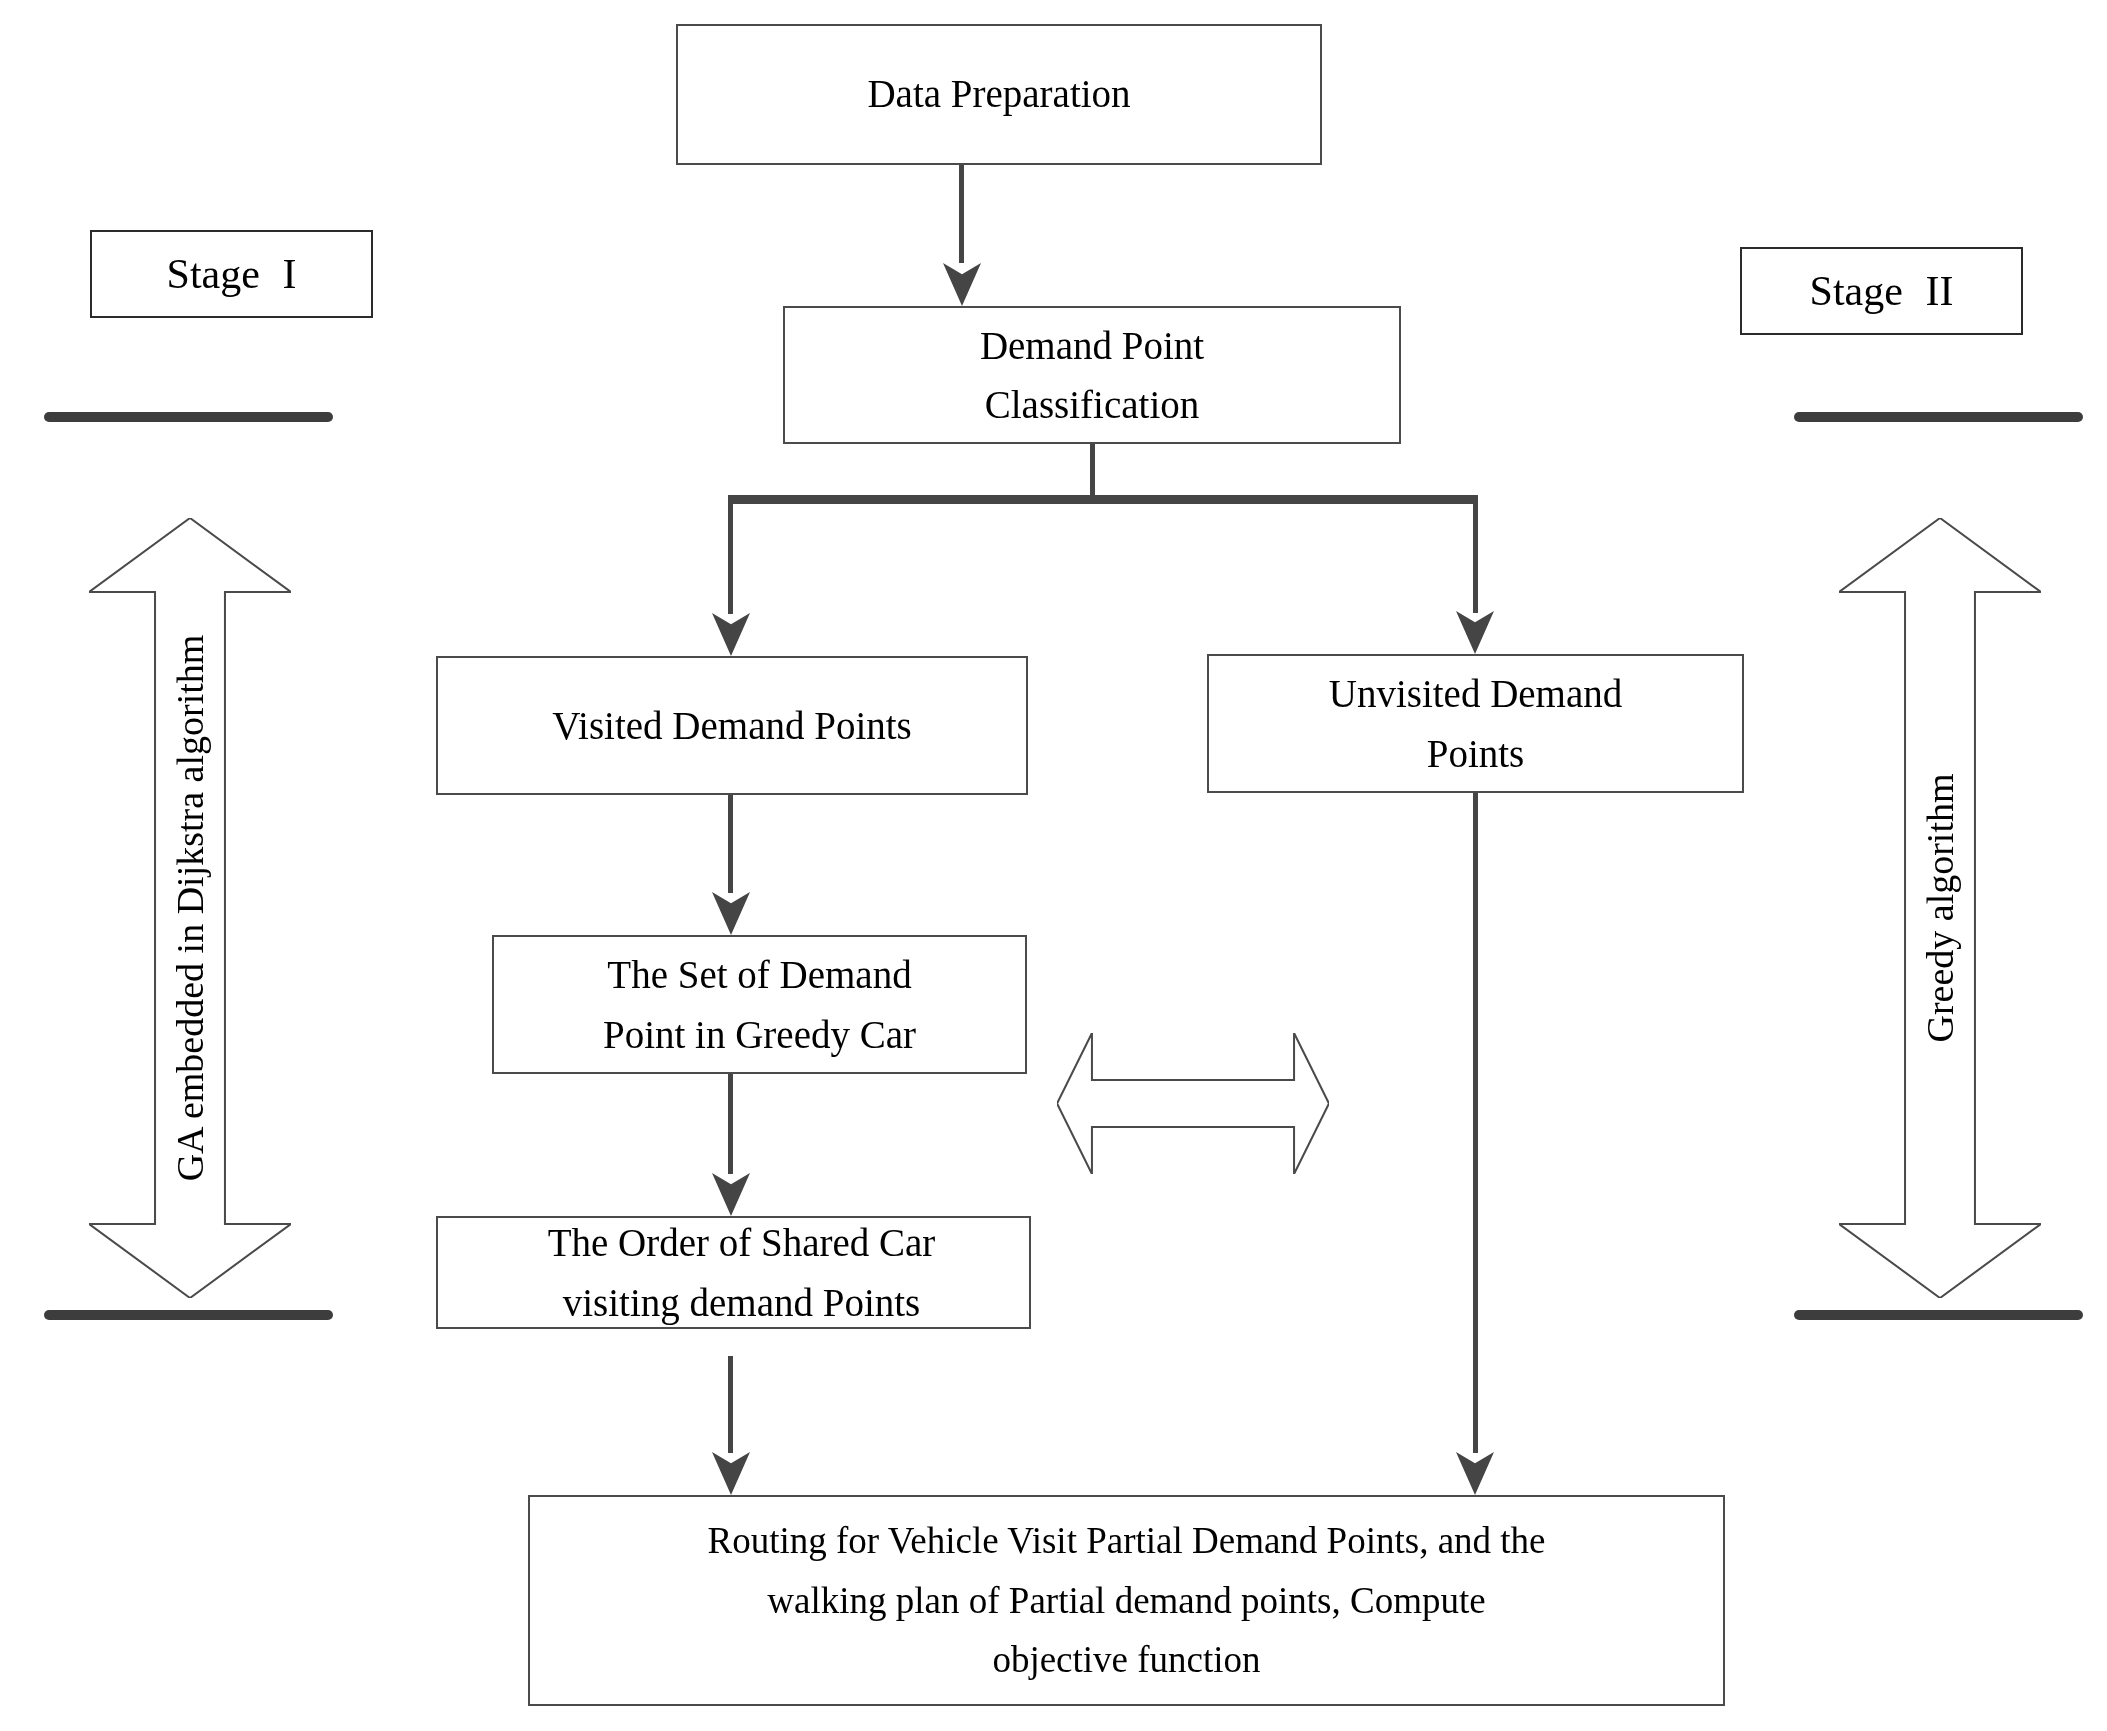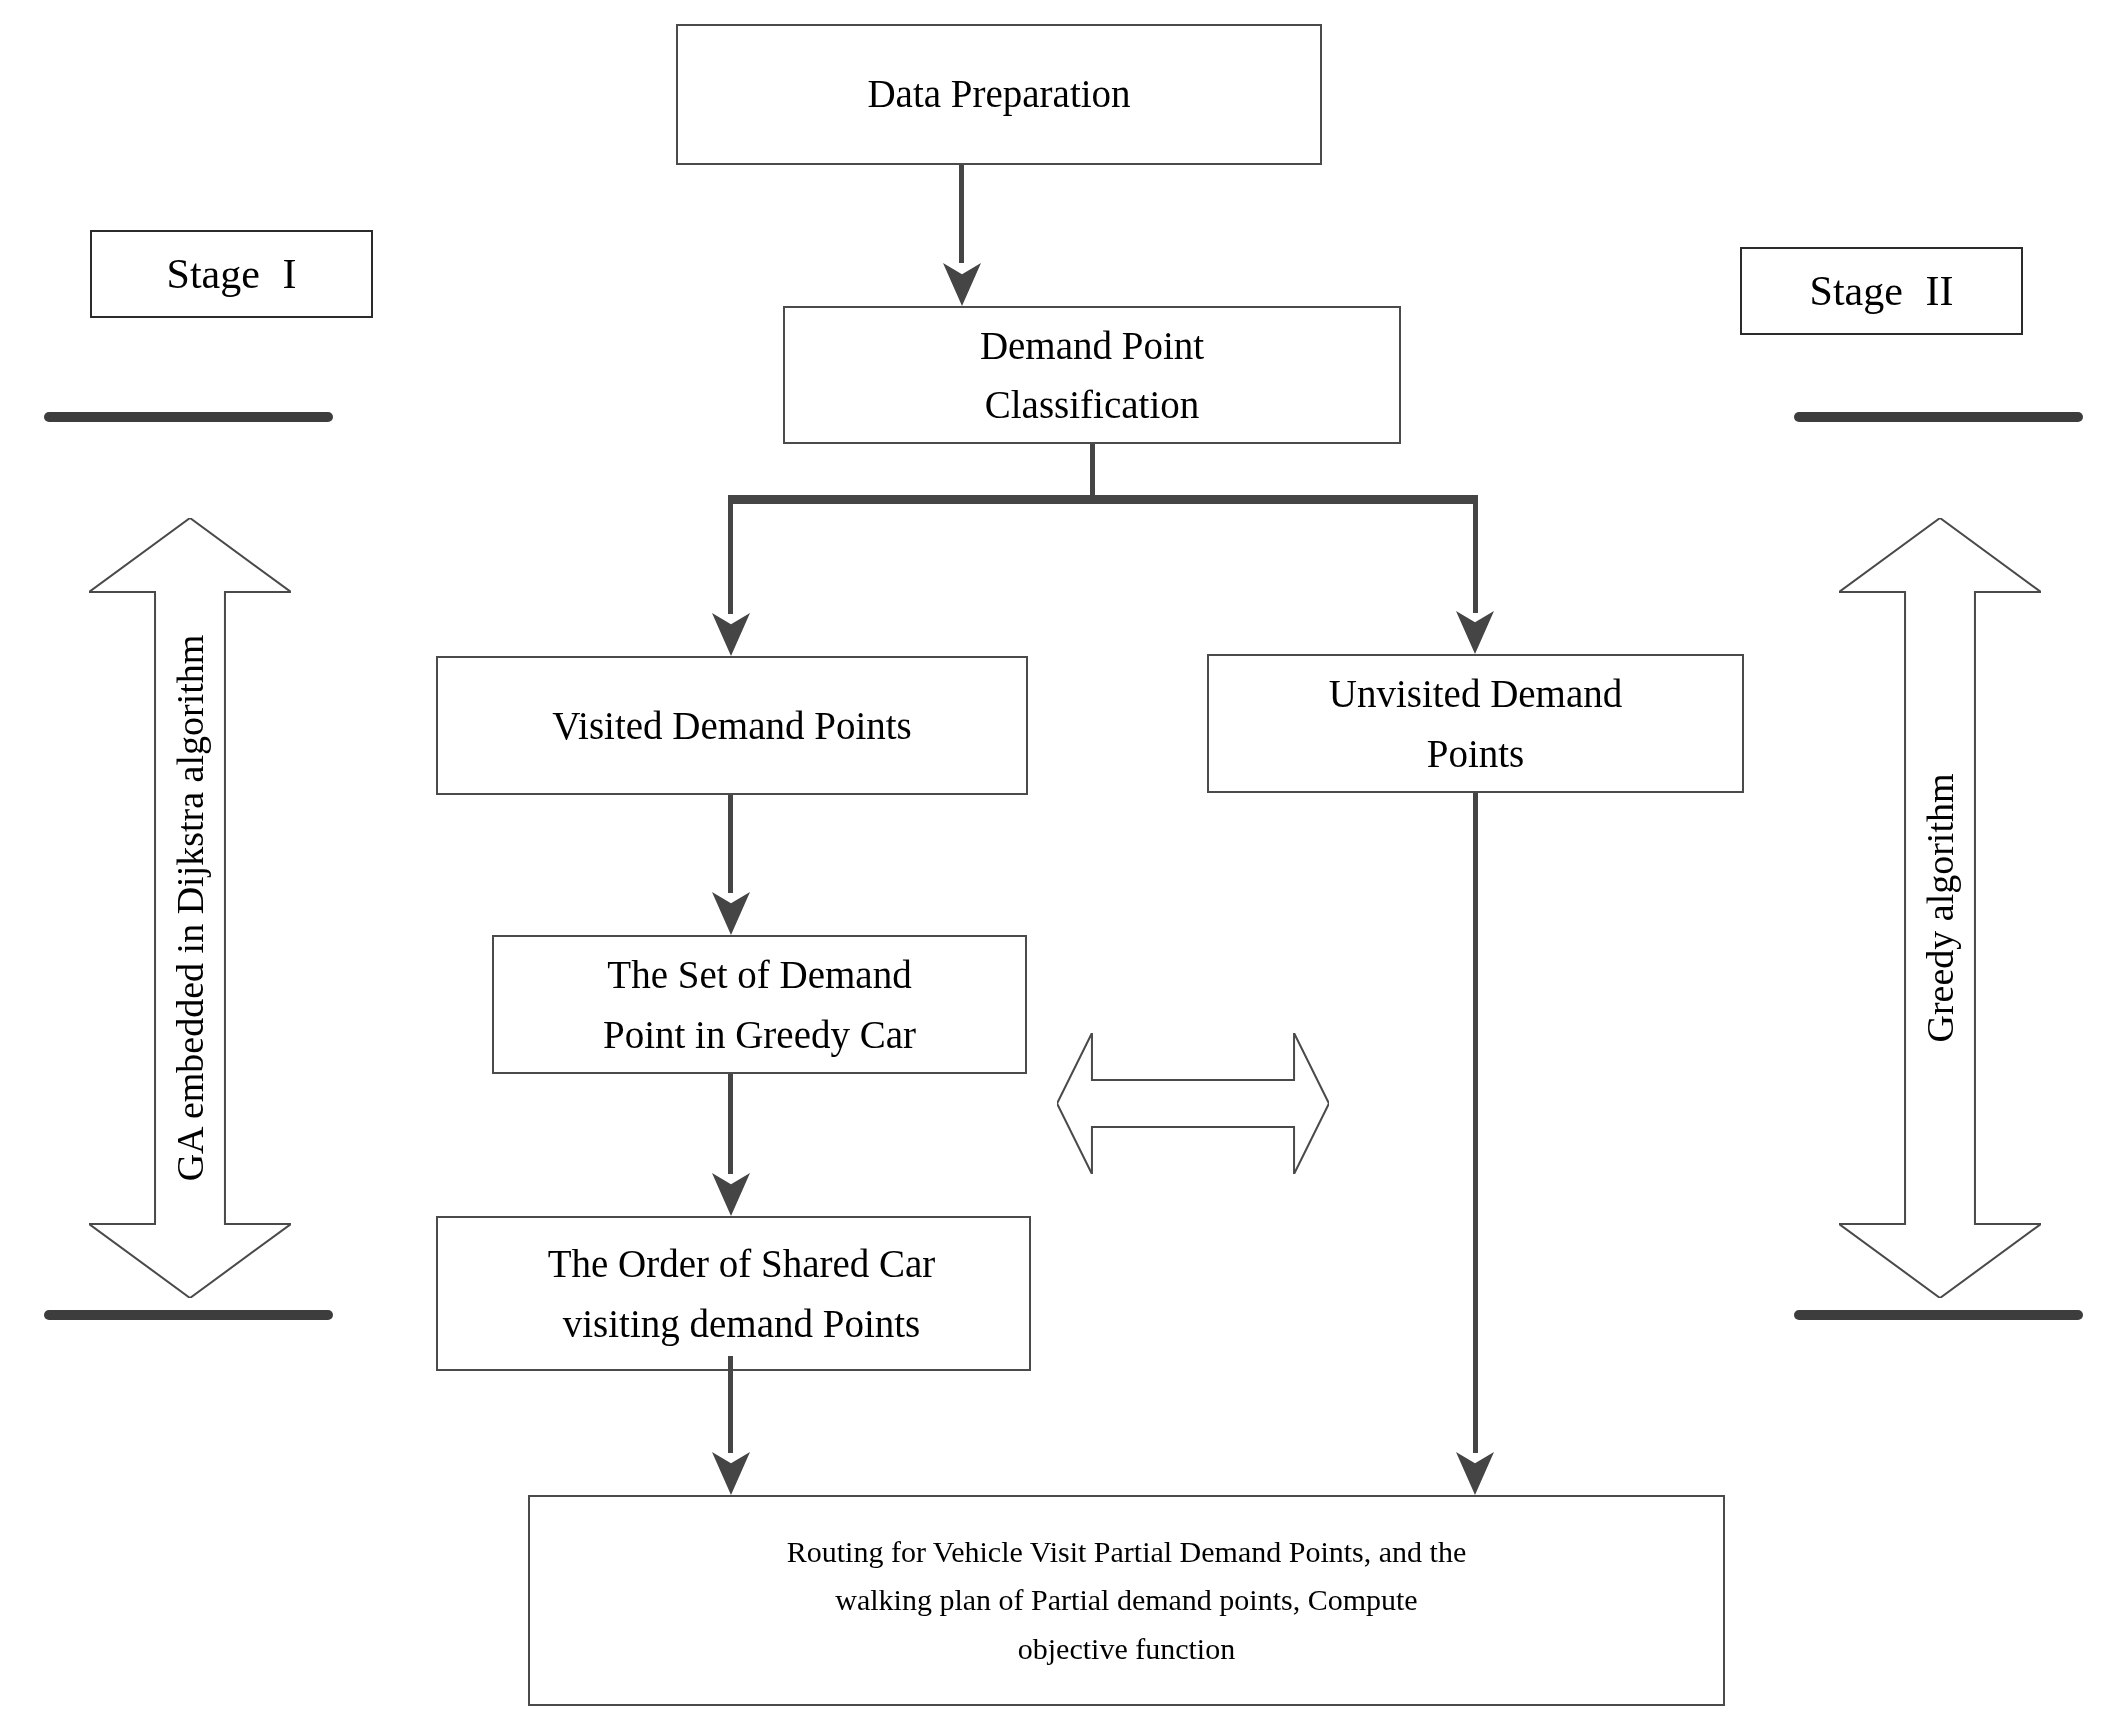--- a/index.html
+++ b/index.html
@@ -117,7 +117,7 @@
   <div class="vl" style="left:728px;top:1074px;height:100px;"></div>
   <div class="ah" style="left:712px;top:1173px;"></div>
 
-  <div class="node" style="left:436px;top:1216px;width:595px;height:155px;padding-left:16px;">
+  <div class="node" style="left:436px;top:1216px;width:595px;height:113px;padding-left:16px;">
     <span>The Order of Shared Car</span>
     <span>visiting demand Points</span>
   </div>

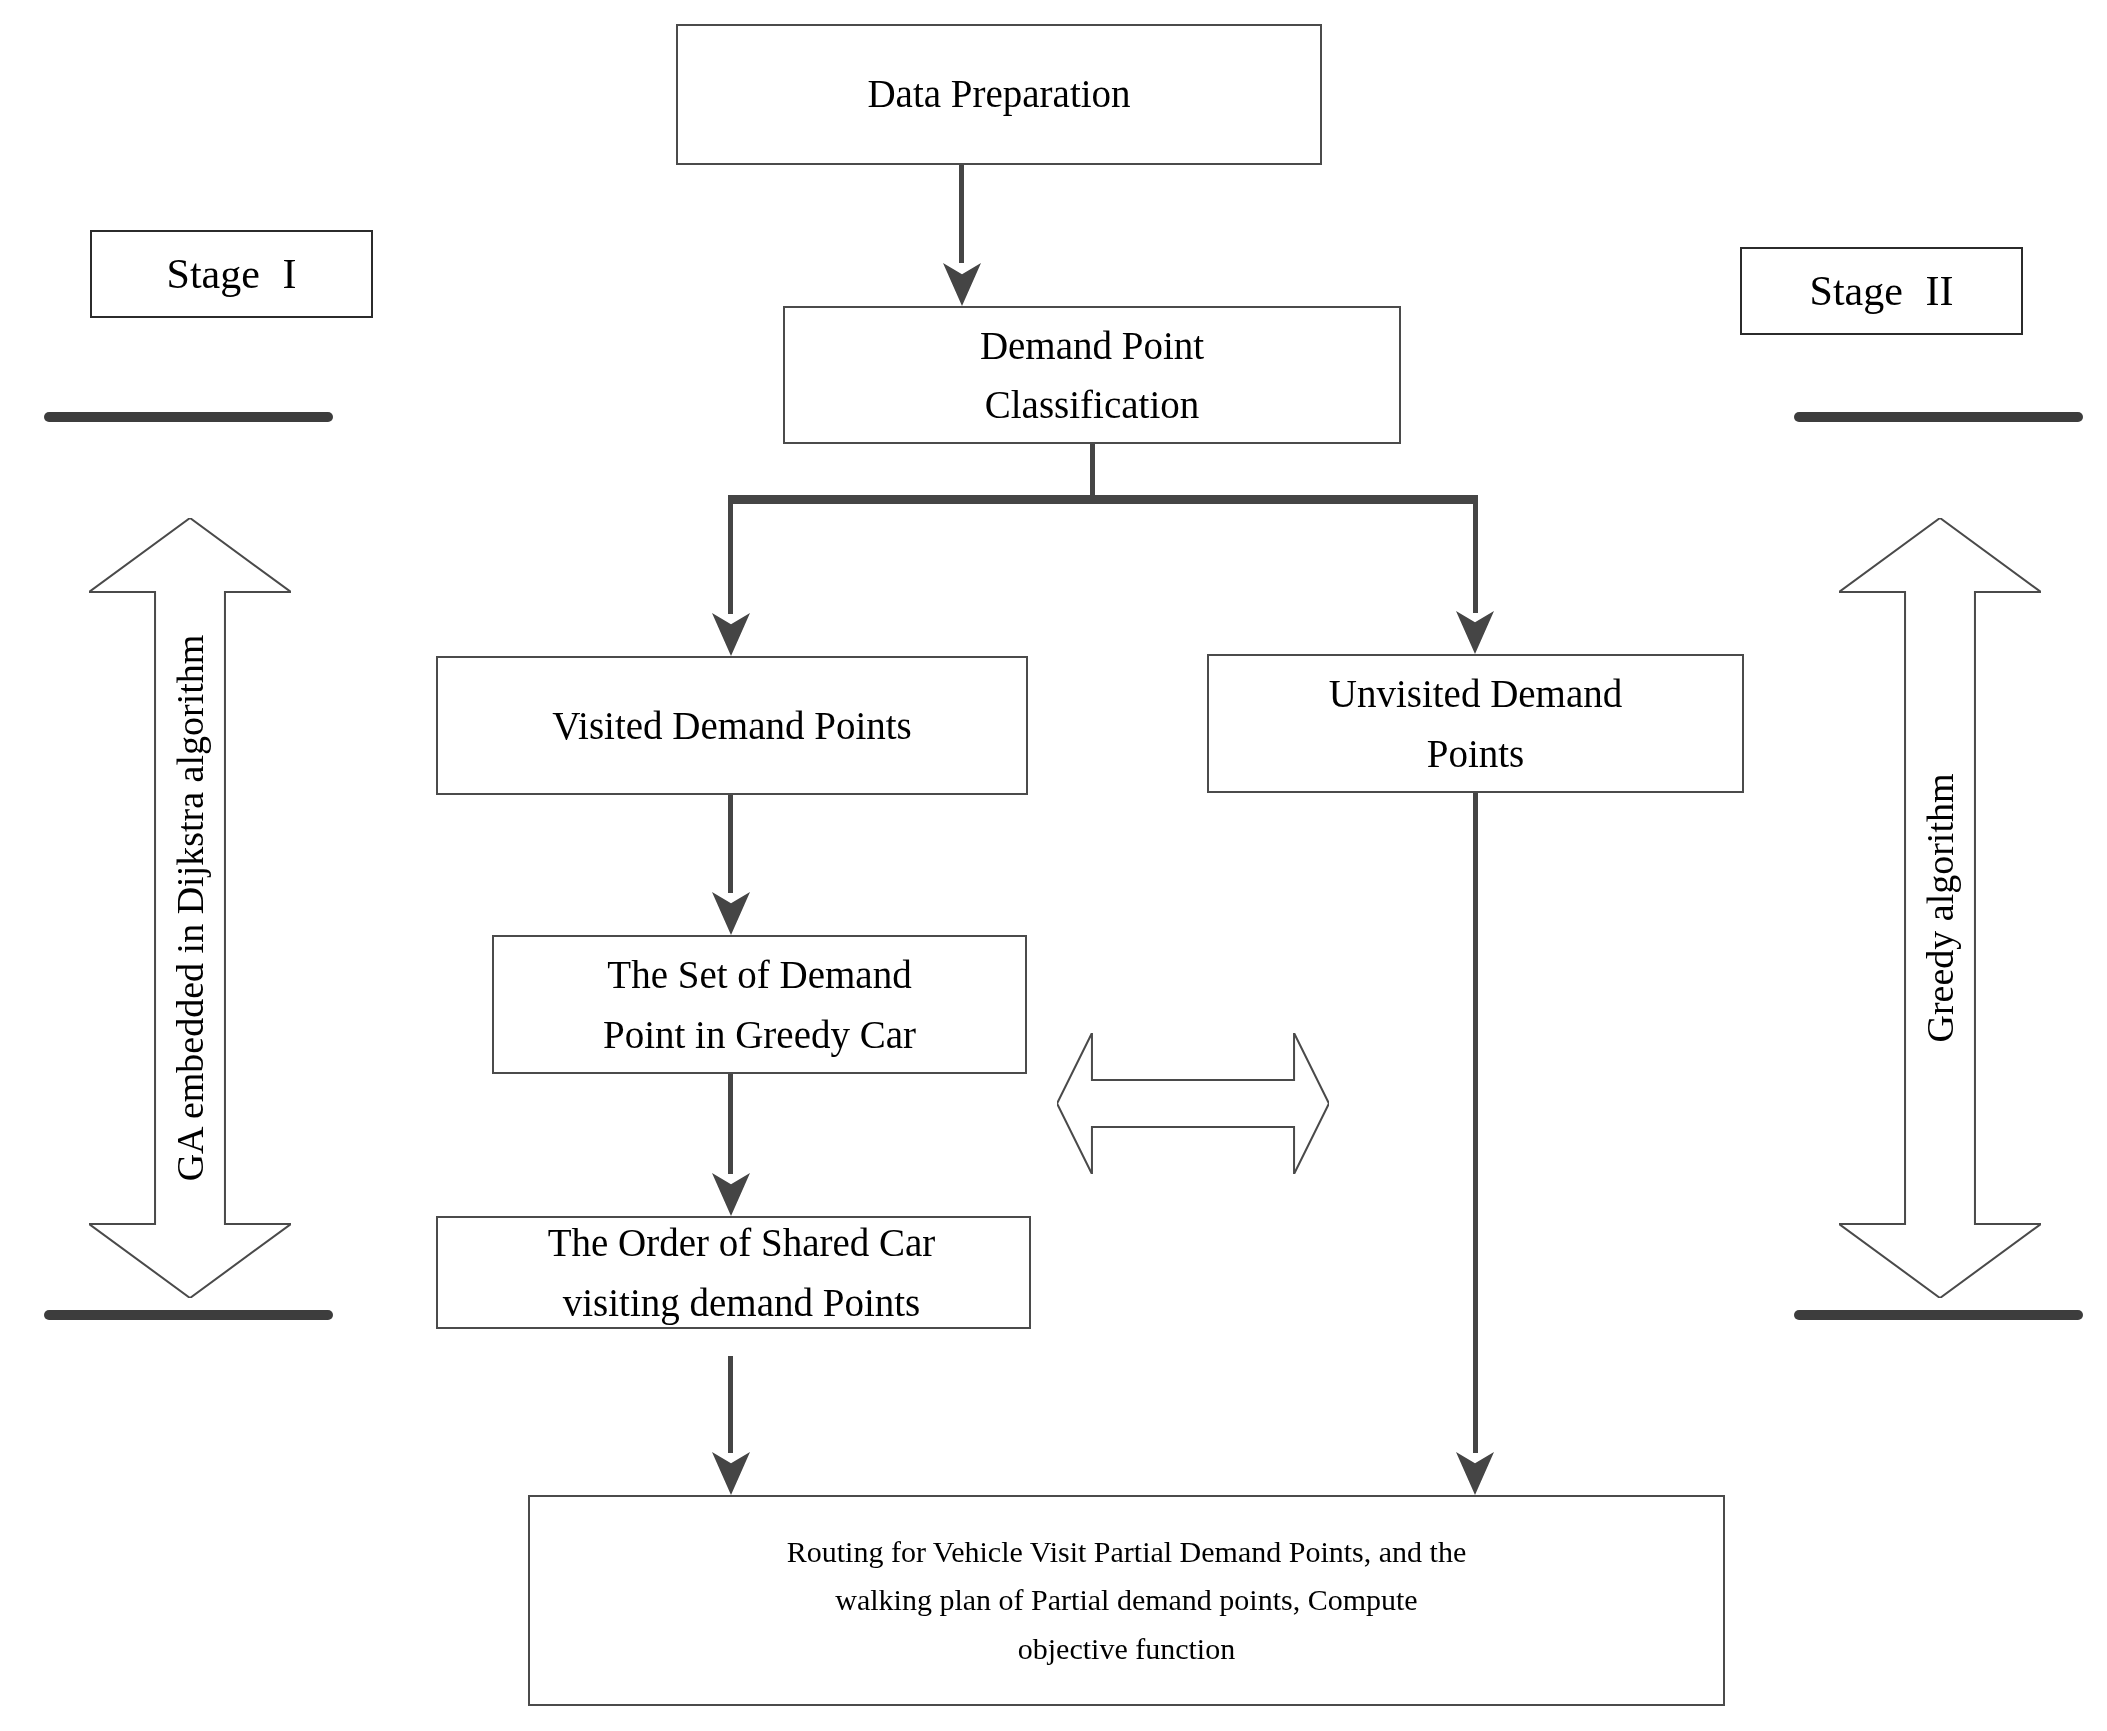--- a/index.html
+++ b/index.html
@@ -48,7 +48,7 @@
     white-space:nowrap;
     text-align:center;
   }
-  .btmbox{font-size:30px;line-height:1.62;}
+  .btmbox{font-size:37px;line-height:1.62;}
 </style>
 </head>
 <body>

